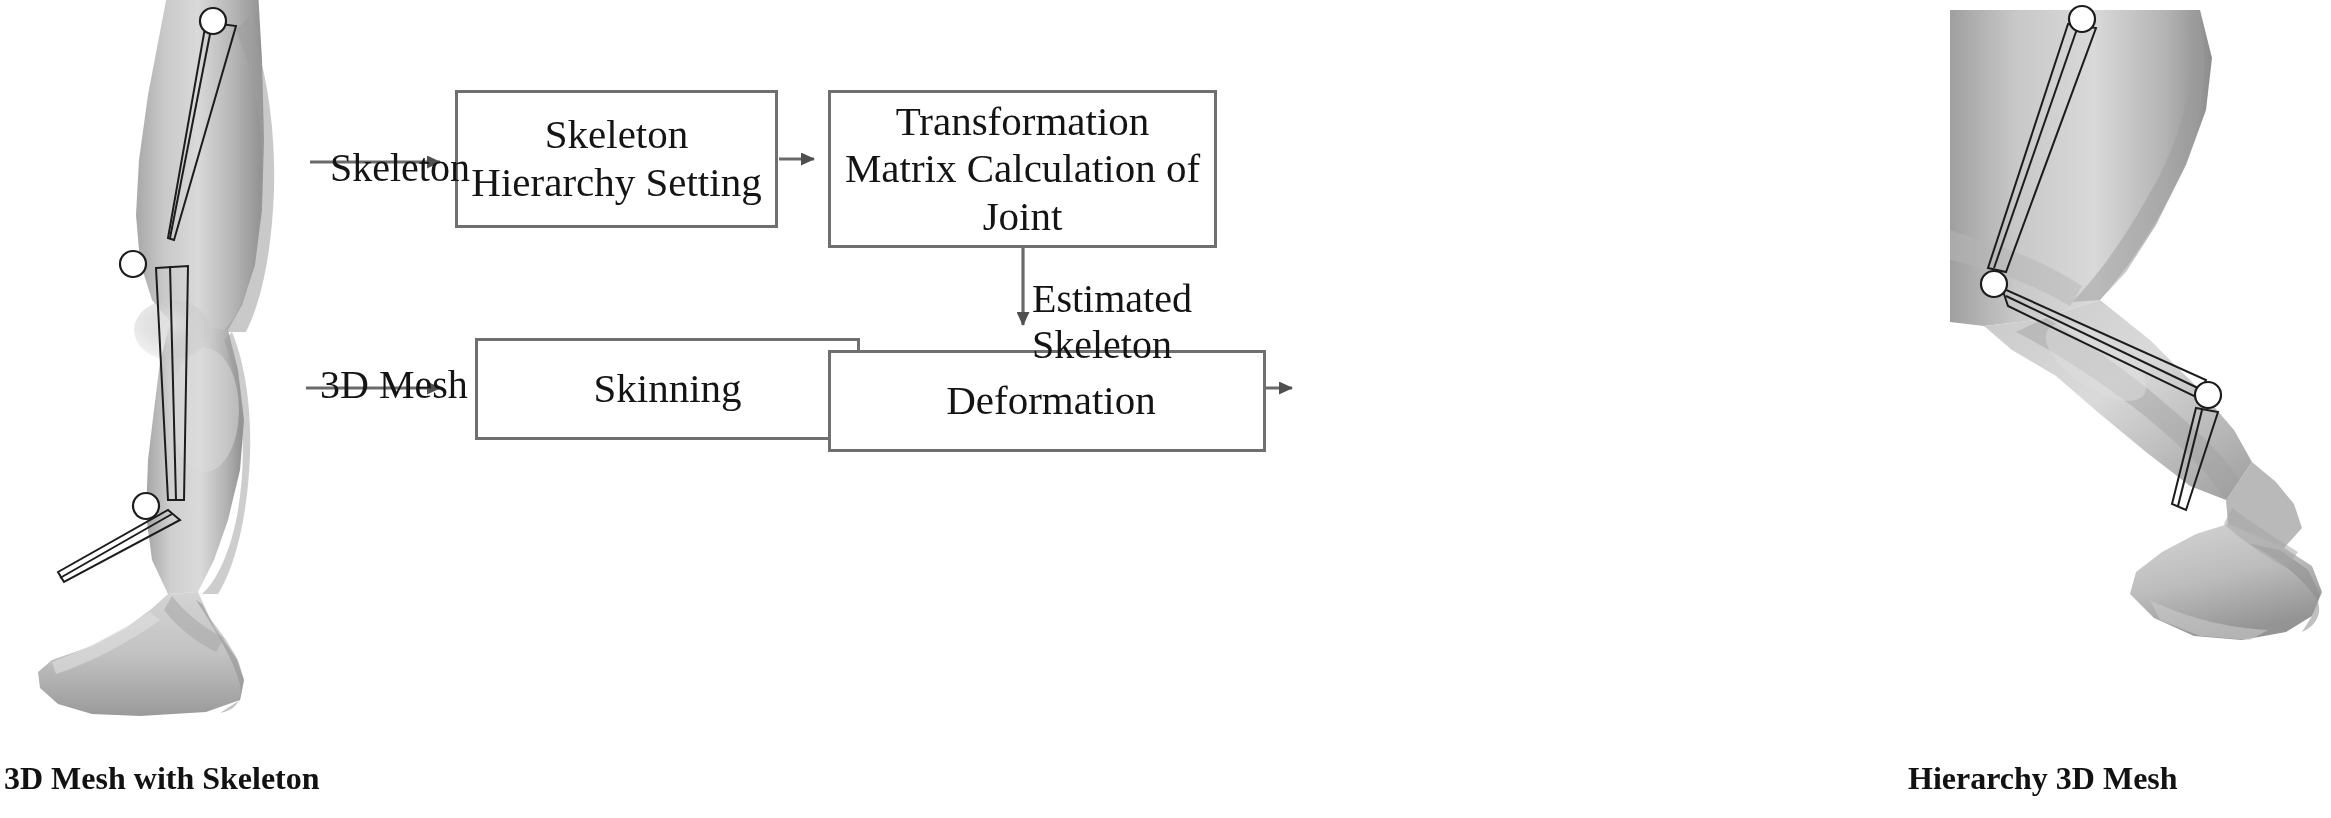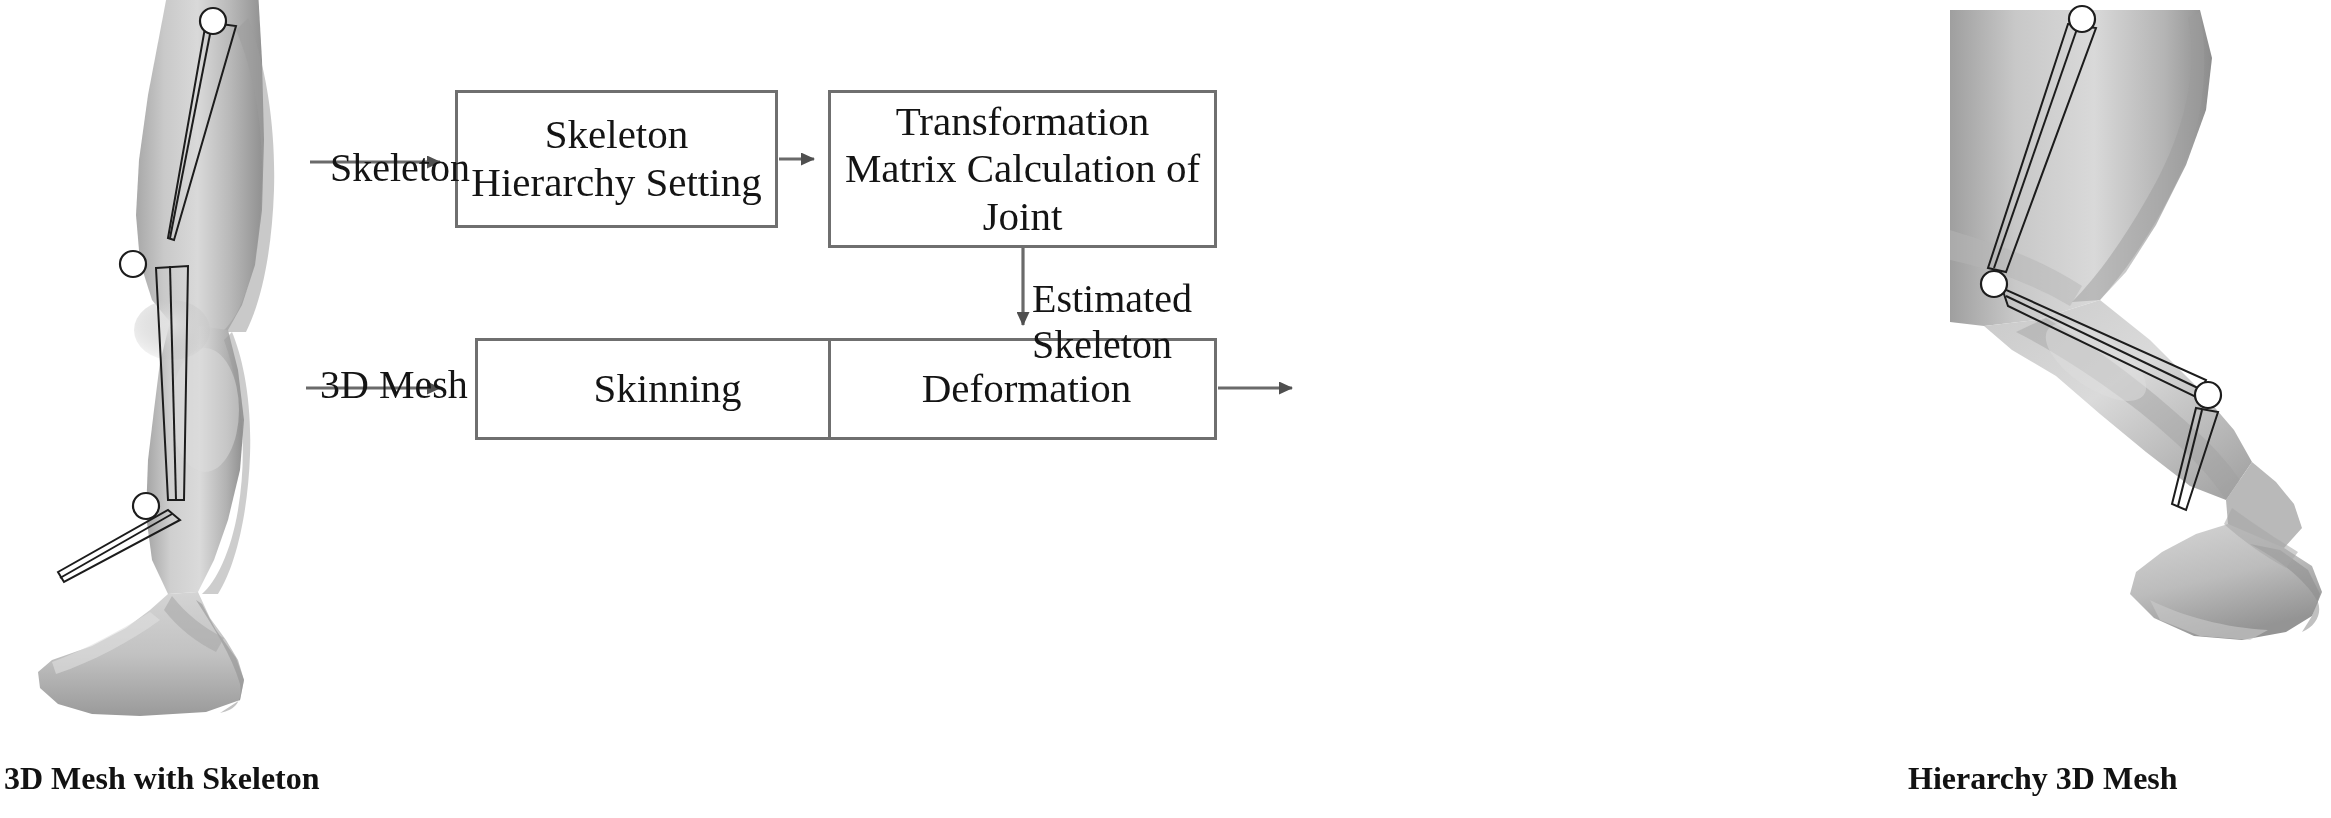--- a/index.html
+++ b/index.html
@@ -23,7 +23,7 @@
   #box-skeleton-hierarchy{left:455px;top:90px;width:323px;height:138px;}
   #box-transform-matrix{left:828px;top:90px;width:389px;height:158px;}
   #box-skinning{left:455px;top:338px;width:385px;height:102px;margin-left:20px;}
-  #box-deformation{left:828px;top:338px;width:389px;height:102px;padding-left:8px;}
+  #box-deformation{left:828px;top:350px;width:438px;height:102px;padding-left:8px;}
 
   
   .elabel{

